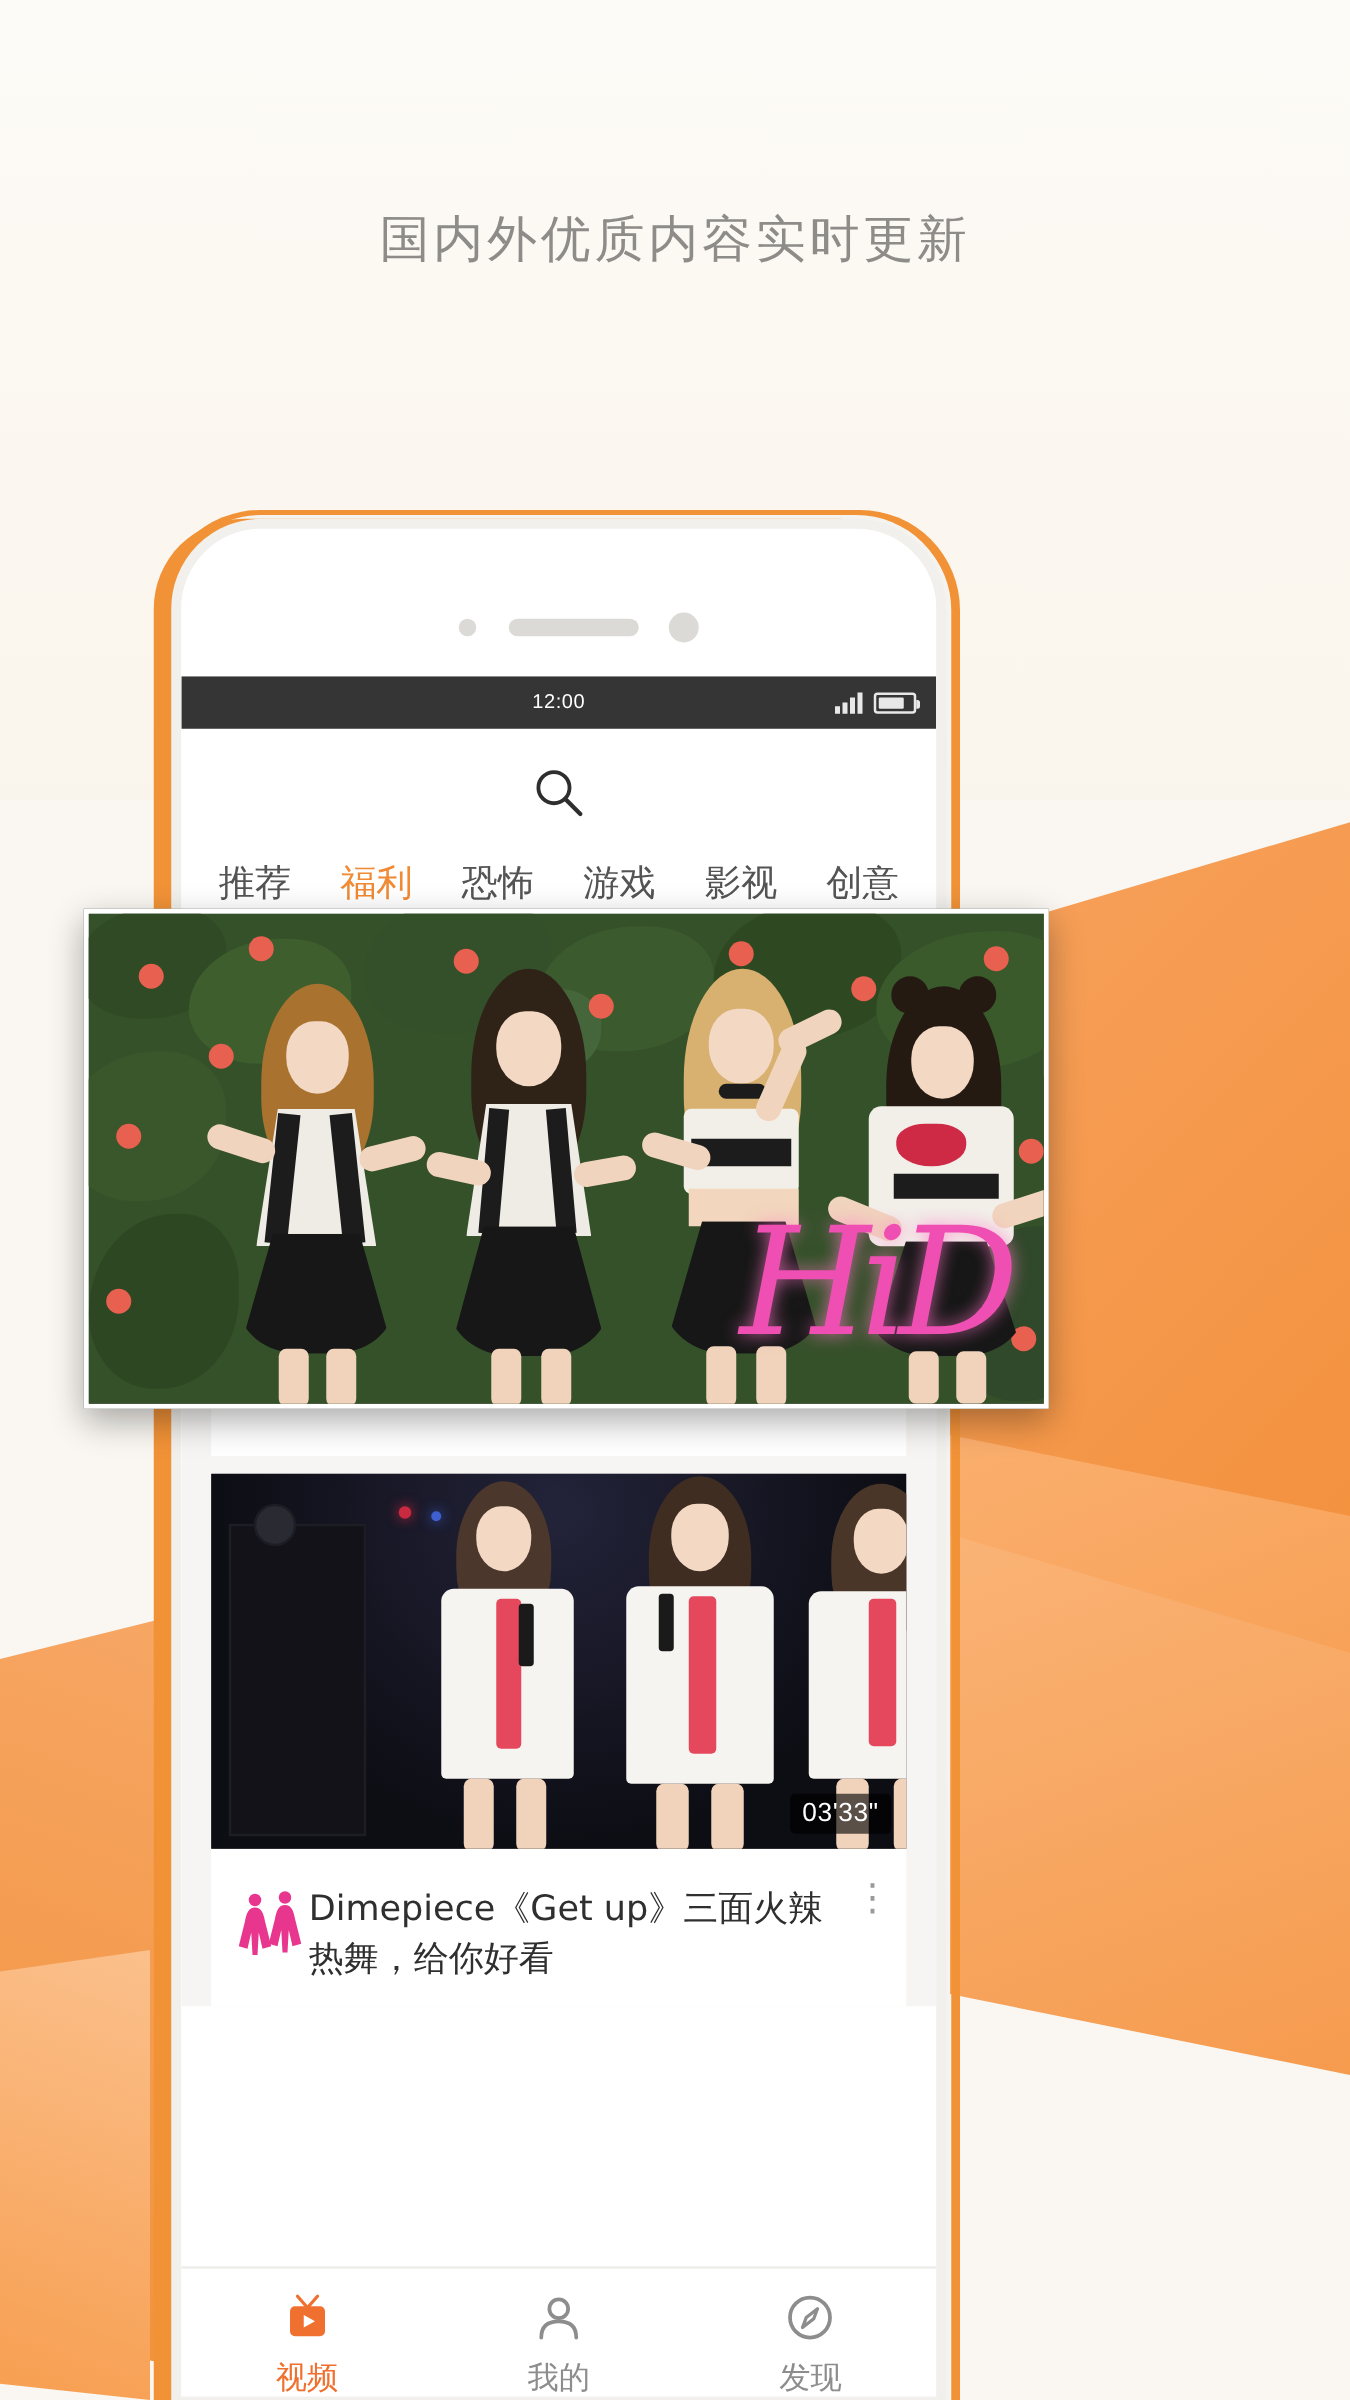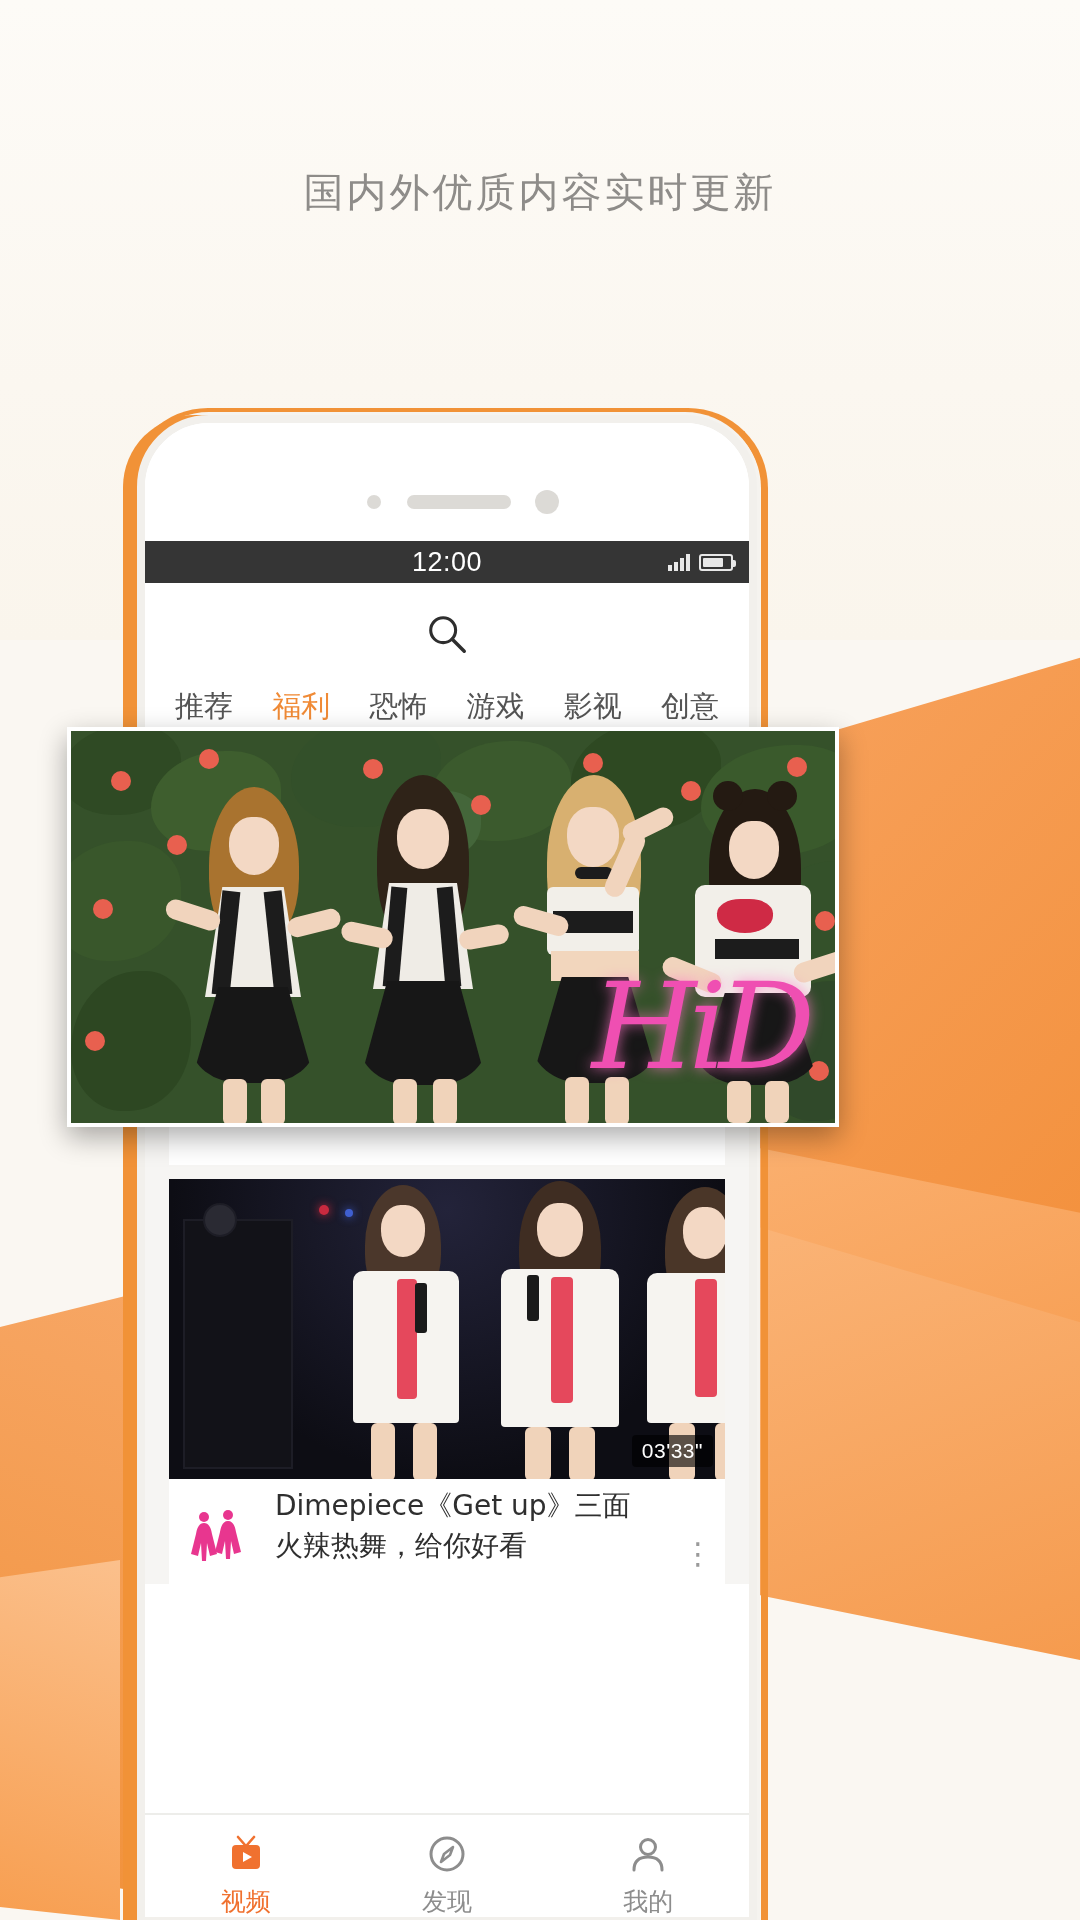--- a/index.html
+++ b/index.html
@@ -116,7 +116,7 @@
     display: flex; align-items: center; justify-content: center;
     position: relative;
   }
-  .statusbar .time { font-size: 27px; letter-spacing: .5px; }
+  .statusbar .time { font-size: 16px; letter-spacing: .5px; }
   .statusbar .right {
     position: absolute; right: 16px; top: 0; bottom: 0;
     display: flex; align-items: center; gap: 9px;

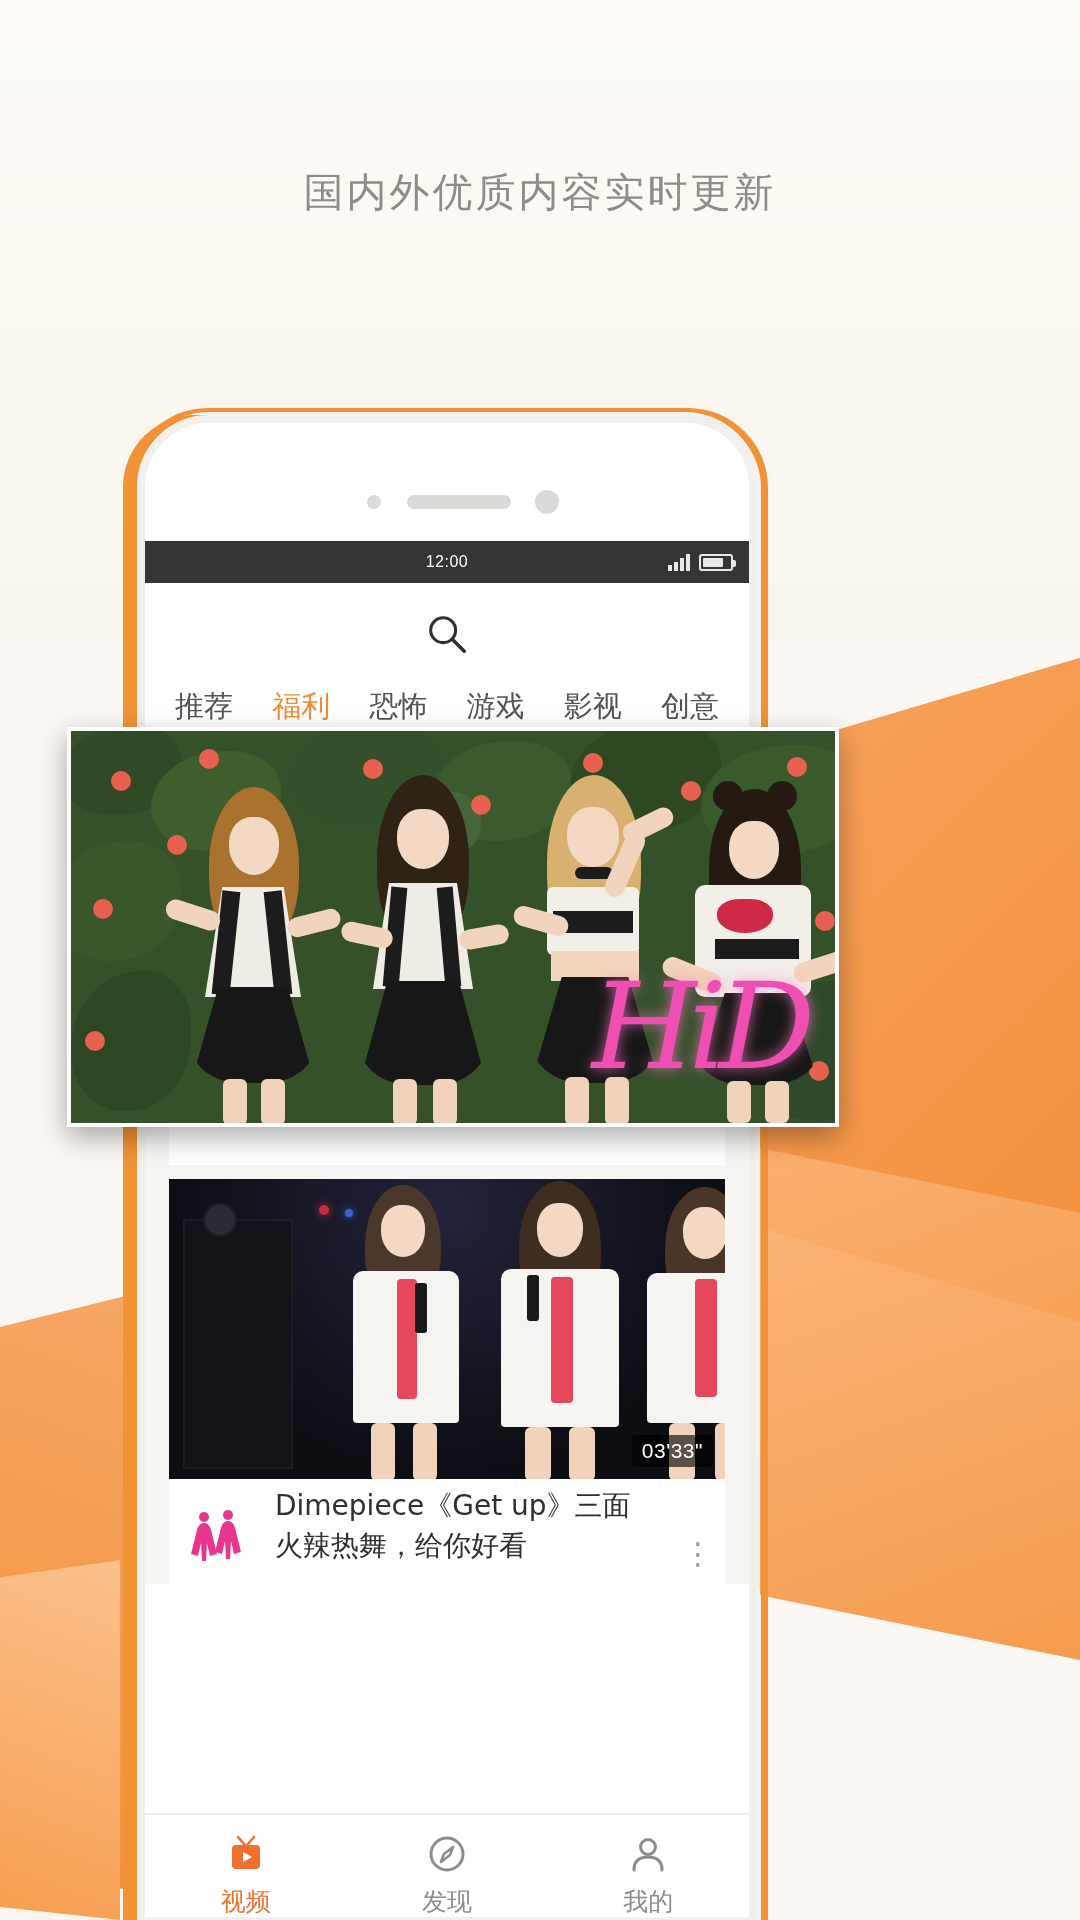--- a/index.html
+++ b/index.html
@@ -188,7 +188,7 @@
     font-size: 21px; padding: 4px 10px; border-radius: 4px;
     letter-spacing: .5px;
   }
-  .card-meta { display: flex; gap: 28px; padding: 7px 16px 18px 16px; align-items: flex-end; }
+  .card-meta { display: flex; gap: 0; padding: 28px 16px 18px 16px; align-items: flex-start; }
   .avatar { width: 62px; height: 62px; flex: none; }
   .card-title {
     flex: 1; font-size: 28px; line-height: 1.42; color: #2f2f2f;

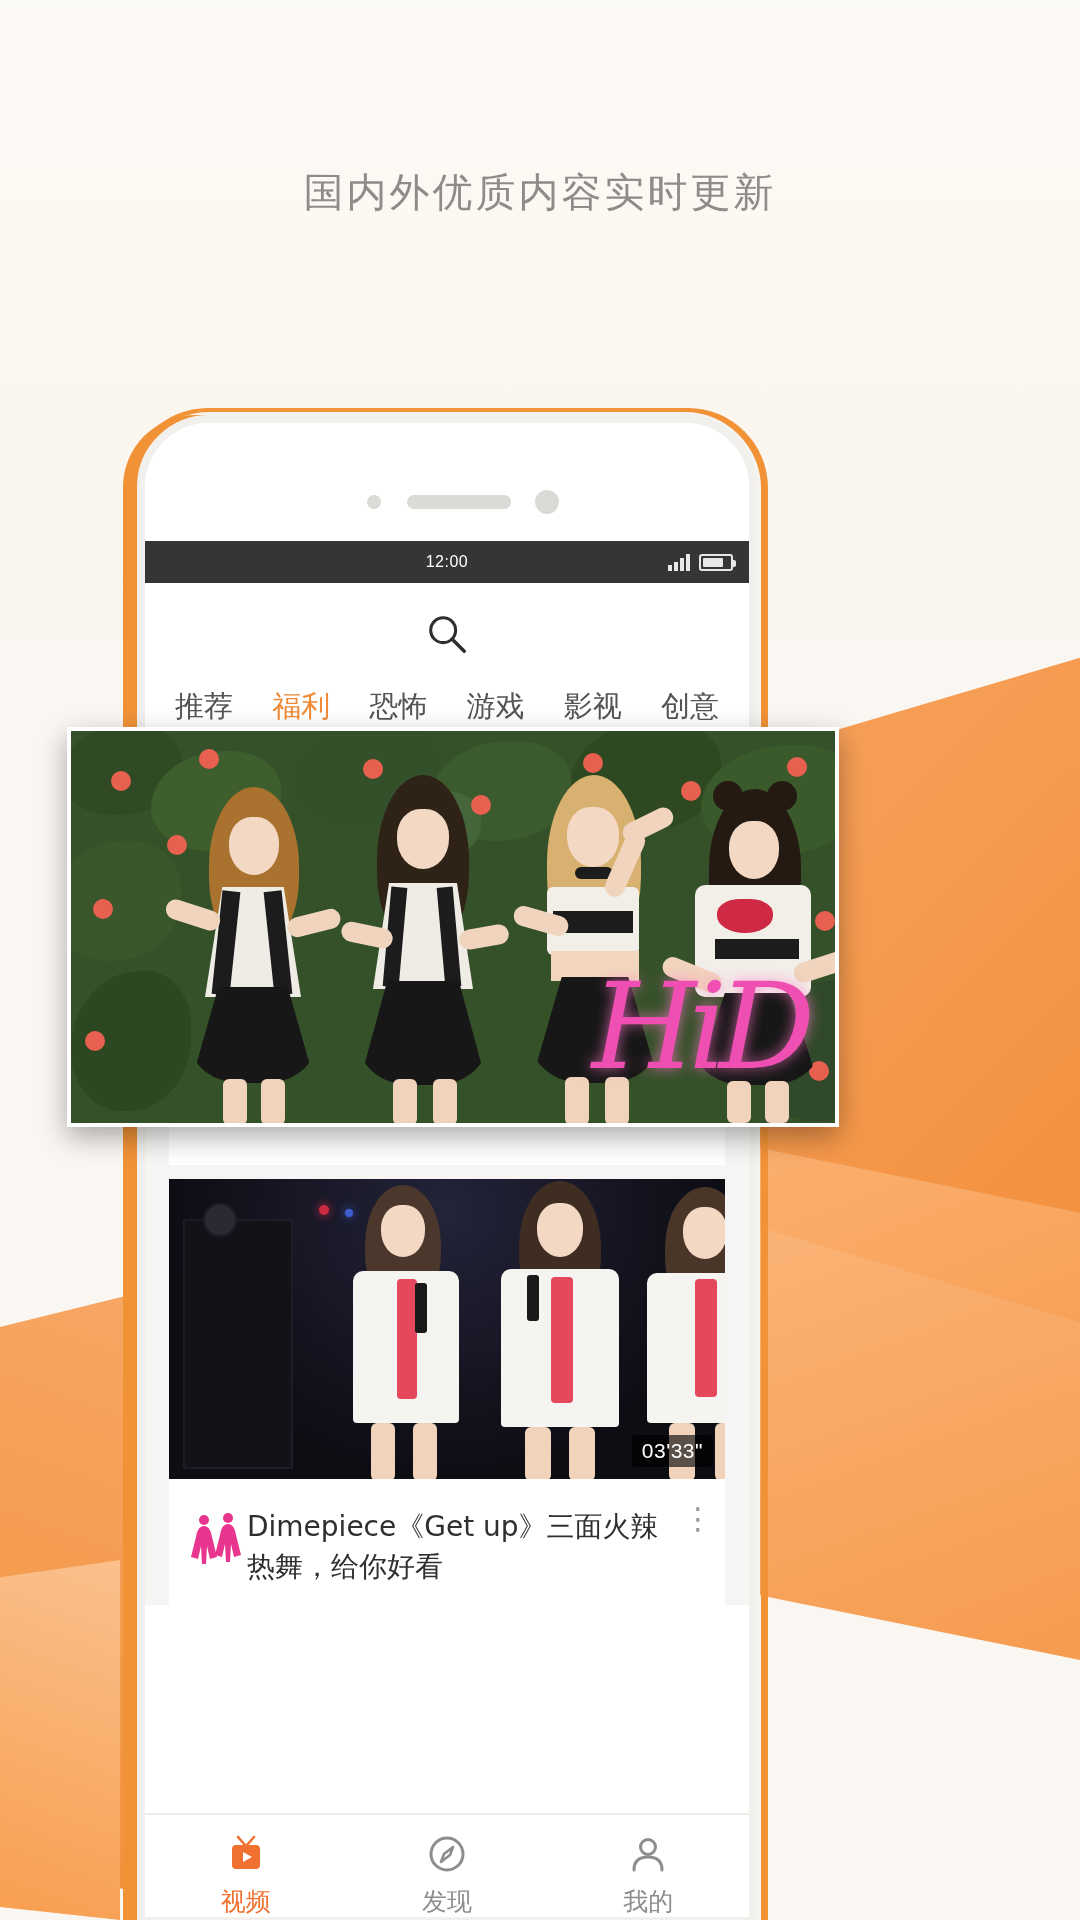--- a/index.html
+++ b/index.html
@@ -394,21 +394,21 @@
       <div class="nav-item">
         <span class="nav-ico">
           <svg viewBox="0 0 44 44" width="44" height="44">
+            <circle cx="22" cy="15" r="7.5" fill="none" stroke="#8d8d8d" stroke-width="3"></circle>
+            <path d="M8 38 C8 28 14 25 22 25 C30 25 36 28 36 38" fill="none" stroke="#8d8d8d" stroke-width="3" stroke-linecap="round"></path>
+          </svg>
+        </span>
+        <span class="nav-label">我的</span>
+      </div>
+
+      <div class="nav-item">
+        <span class="nav-ico">
+          <svg viewBox="0 0 44 44" width="44" height="44">
             <circle cx="22" cy="22" r="16" fill="none" stroke="#8d8d8d" stroke-width="3"></circle>
             <path d="M28 15 L19 22 L16 30 L25 23 Z" fill="none" stroke="#8d8d8d" stroke-width="2.6" stroke-linejoin="round"></path>
           </svg>
         </span>
         <span class="nav-label">发现</span>
-      </div>
-
-      <div class="nav-item">
-        <span class="nav-ico">
-          <svg viewBox="0 0 44 44" width="44" height="44">
-            <circle cx="22" cy="15" r="7.5" fill="none" stroke="#8d8d8d" stroke-width="3"></circle>
-            <path d="M8 38 C8 28 14 25 22 25 C30 25 36 28 36 38" fill="none" stroke="#8d8d8d" stroke-width="3" stroke-linecap="round"></path>
-          </svg>
-        </span>
-        <span class="nav-label">我的</span>
       </div>
 
     </div>

